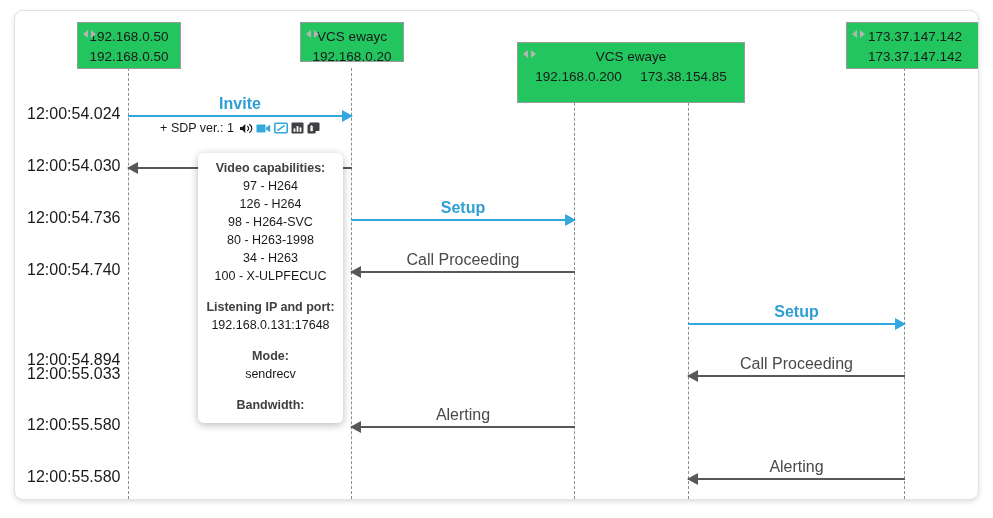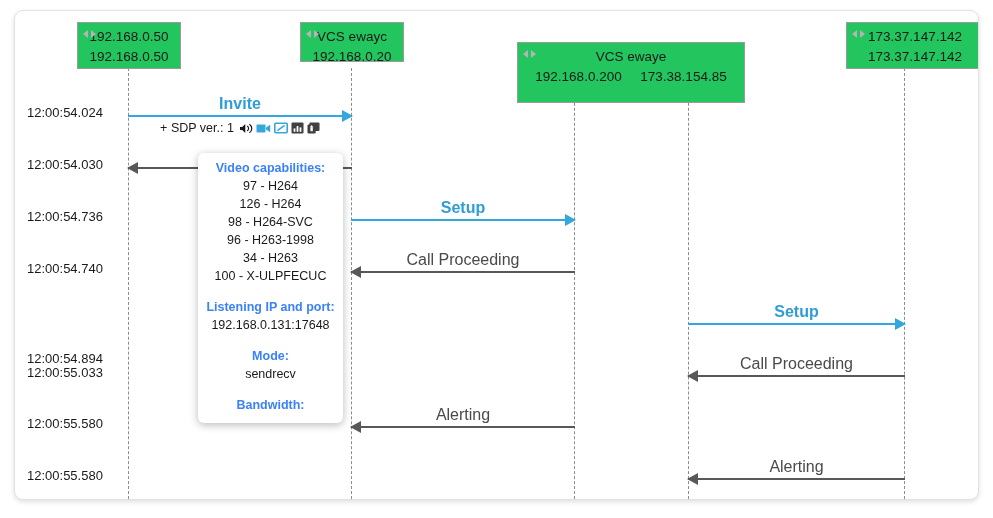--- a/index.html
+++ b/index.html
@@ -88,7 +88,7 @@
     left: 12px;
     width: 100px;
     text-align: left;
-    font-size: 13px;
+    font-size: 16px;
     color: #1a1a1a;
     white-space: nowrap;
   }

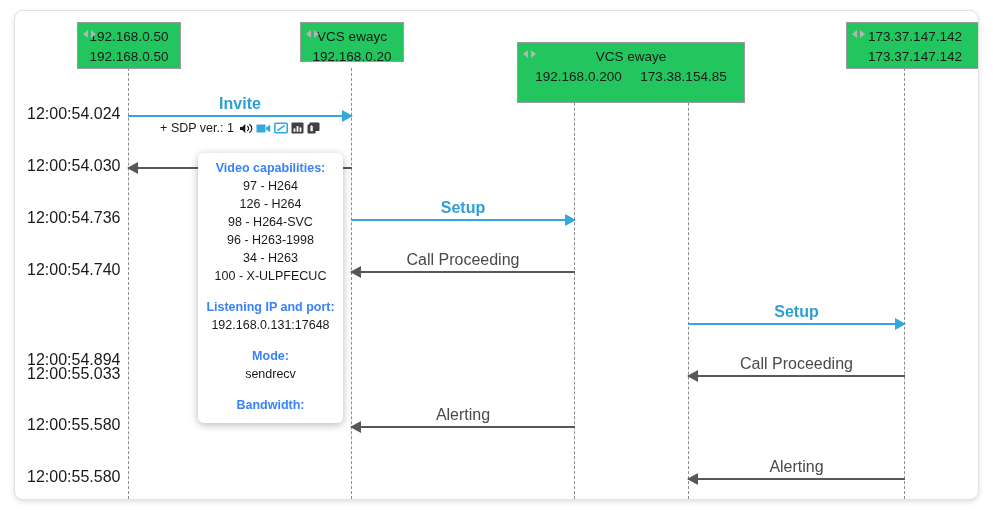--- a/index.html
+++ b/index.html
@@ -168,7 +168,7 @@
     text-align: center;
     font-size: 12.5px;
     font-weight: bold;
-    color: #3b82f6;
+    color: #404040;
     line-height: 17px;
     white-space: nowrap;
   }

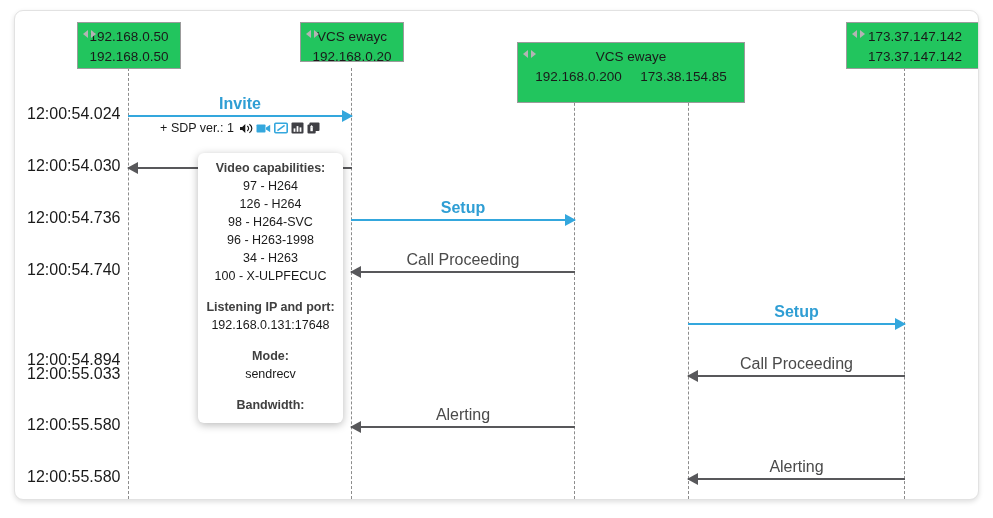--- a/index.html
+++ b/index.html
@@ -335,7 +335,7 @@
       <div class="sec-line">97 - H264</div>
       <div class="sec-line">126 - H264</div>
       <div class="sec-line">98 - H264-SVC</div>
-      <div class="sec-line">96 - H263-1998</div>
+      <div class="sec-line">80 - H263-1998</div>
       <div class="sec-line">34 - H263</div>
       <div class="sec-line">100 - X-ULPFECUC</div>
       <div class="gap"></div>

